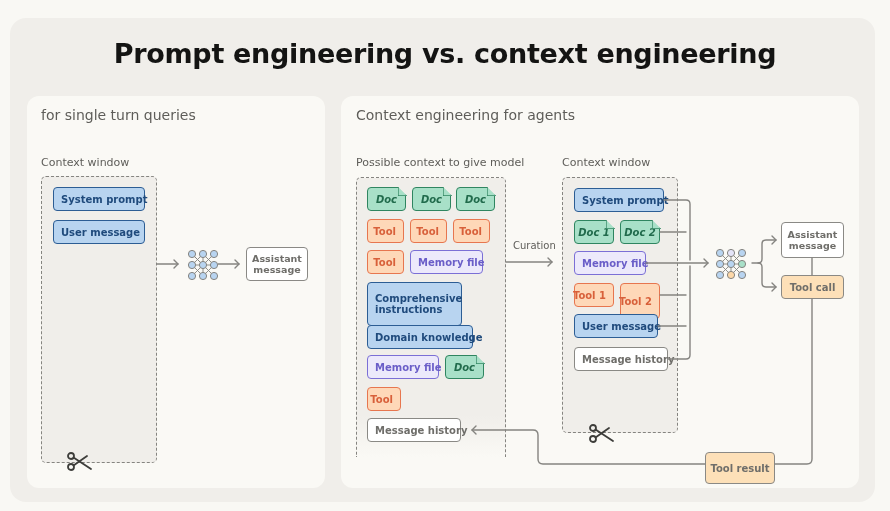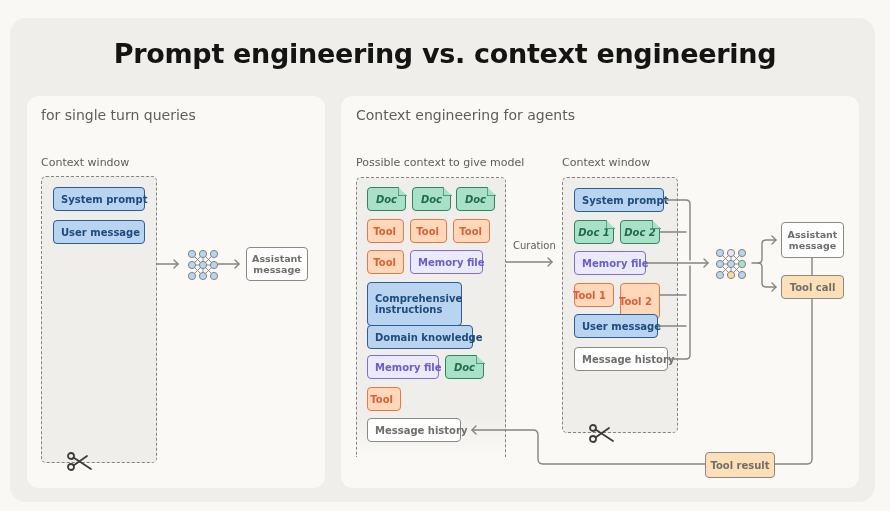--- a/index.html
+++ b/index.html
@@ -184,7 +184,7 @@
 <div class="chip peach" style="left:781px;top:275px;width:63px;height:24px;">
     <span>Tool call</span>
   </div>
-<div class="chip peach" style="left:705px;top:452px;width:70px;height:26px;">
+<div class="chip peach" style="left:705px;top:452px;width:70px;height:32px;">
     <span>Tool result</span>
   </div>
 

